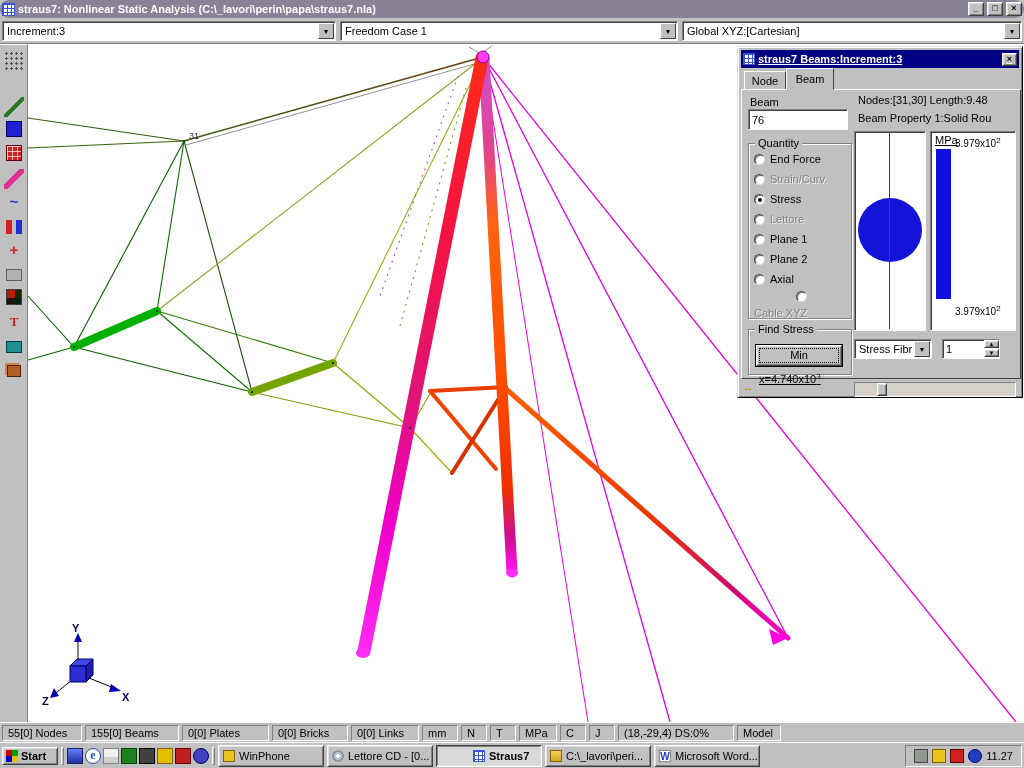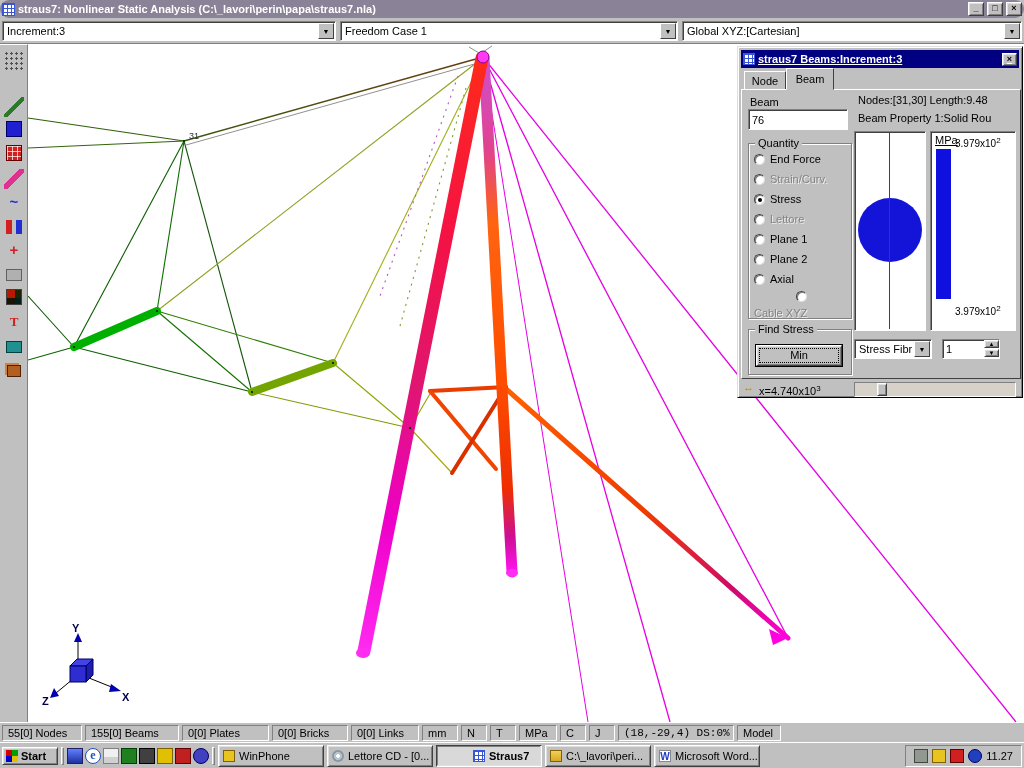--- a/index.html
+++ b/index.html
@@ -367,7 +367,7 @@
     </div>
 
     <span style="position:absolute;left:5px;top:334px;color:#b08800;font-weight:bold;">↔</span>
-    <div style="position:absolute;left:21px;top:337px;white-space:nowrap;">
+    <div style="position:absolute;left:21px;top:325px;white-space:nowrap;text-decoration:underline;">
       <span>x=4.740x10</span><span class="sup">3</span>
     </div>
     <div class="in" style="position:absolute;left:116px;top:335px;width:162px;height:15px;background:#d6d2ca;">

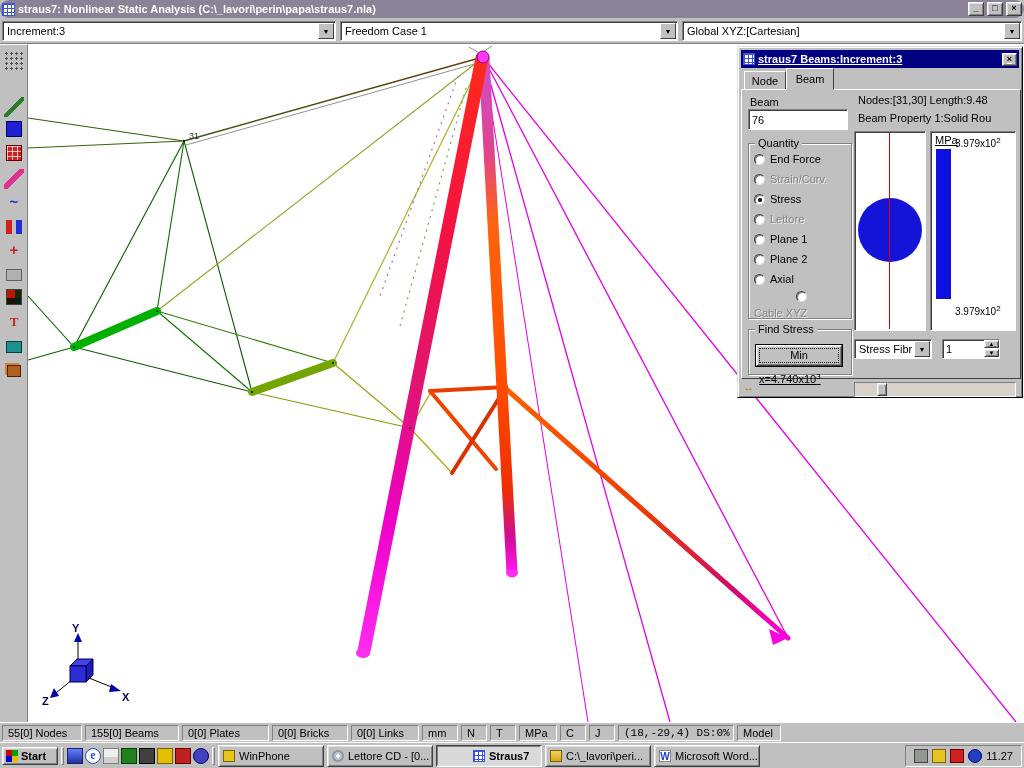--- a/index.html
+++ b/index.html
@@ -387,7 +387,7 @@
     <div class="spanel" style="width:38px;">MPa</div>
     <div class="spanel" style="width:26px;">C</div>
     <div class="spanel" style="width:26px;">J</div>
-    <div class="spanel" style="width:116px;font-family:Liberation Mono, monospace;">(18,-29,4)  DS:0%</div>
+    <div class="spanel" style="width:116px;">(18,-29,4)  DS:0%</div>
     <div class="spanel" style="width:44px;">Model</div>
   </div>
 

